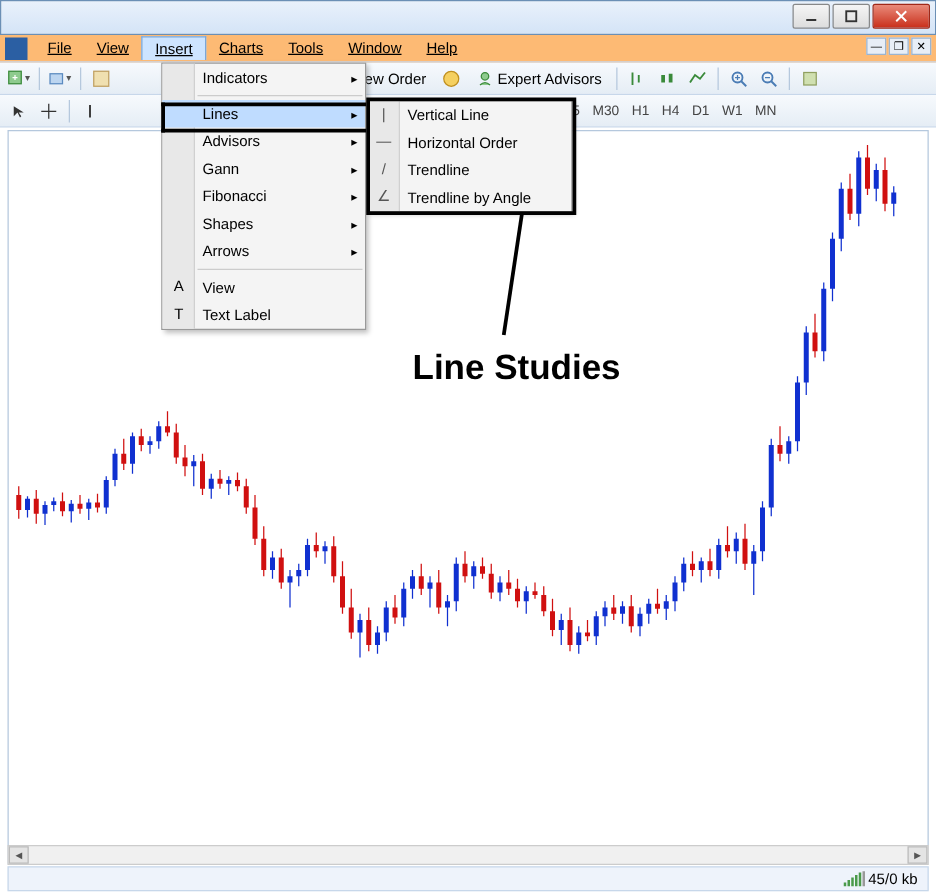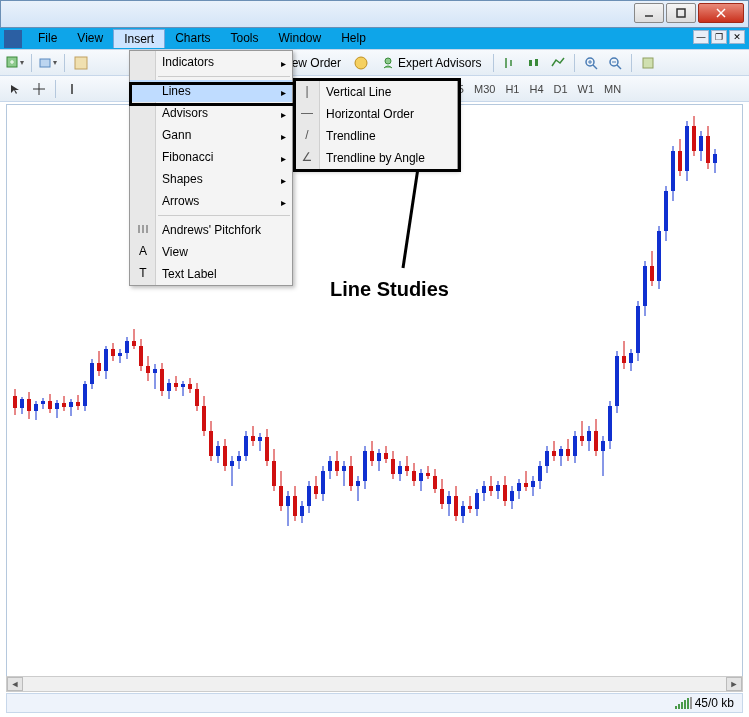--- a/index.html
+++ b/index.html
@@ -13,7 +13,7 @@
     .win-btn svg { width: 12px; height: 12px; }
     
     
-    .menubar { height: 22px; background: #0ea5e9; border-bottom: 1px solid #c7d7ea; display: flex; align-items: center; padding: 0 2px; position: relative; }
+    .menubar { height: 22px; background: #fdba74; border-bottom: 1px solid #c7d7ea; display: flex; align-items: center; padding: 0 2px; position: relative; text-decoration: underline; }
     .app-icon { width: 18px; height: 18px; background: #2b5fa3; margin: 0 6px 0 2px; display:inline-block; }
     .menu-item { padding: 2px 10px; cursor: pointer; }
     .menu-item.active { background: #cde4ff; border: 1px solid #7aa7d9; border-bottom: none; }

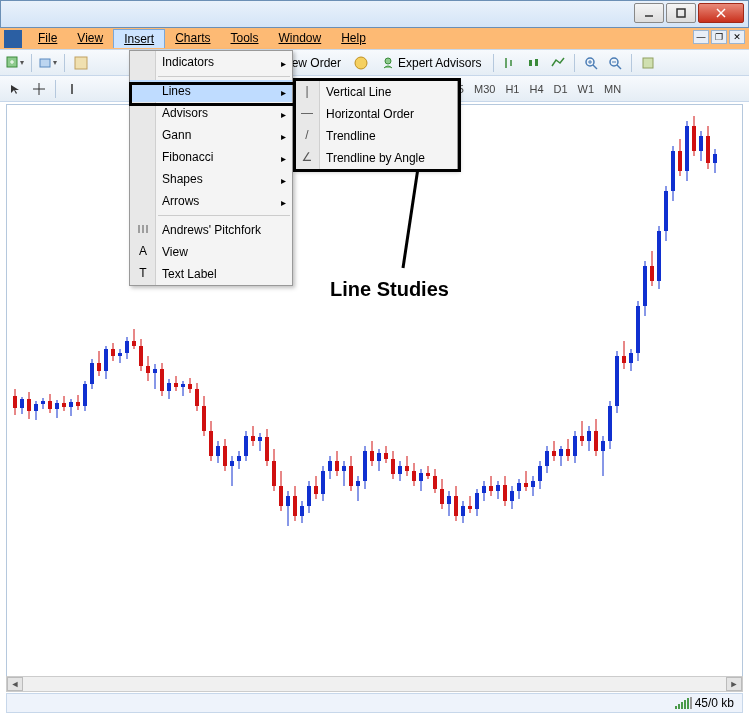--- a/index.html
+++ b/index.html
@@ -446,16 +446,6 @@
     </div>
     <div class="dd-sep"></div>
     <div class="dd-item">
-      <span class="dd-icon">
-        <svg width="14" height="14">
-          <line x1="3" y1="3" x2="3" y2="11" stroke="#555"></line>
-          <line x1="7" y1="3" x2="7" y2="11" stroke="#555"></line>
-          <line x1="11" y1="3" x2="11" y2="11" stroke="#555"></line>
-        </svg>
-      </span>
-      <span>Andrews' Pitchfork</span>
-    </div>
-    <div class="dd-item">
       <span class="dd-icon">A</span>
       <span>View</span>
     </div>

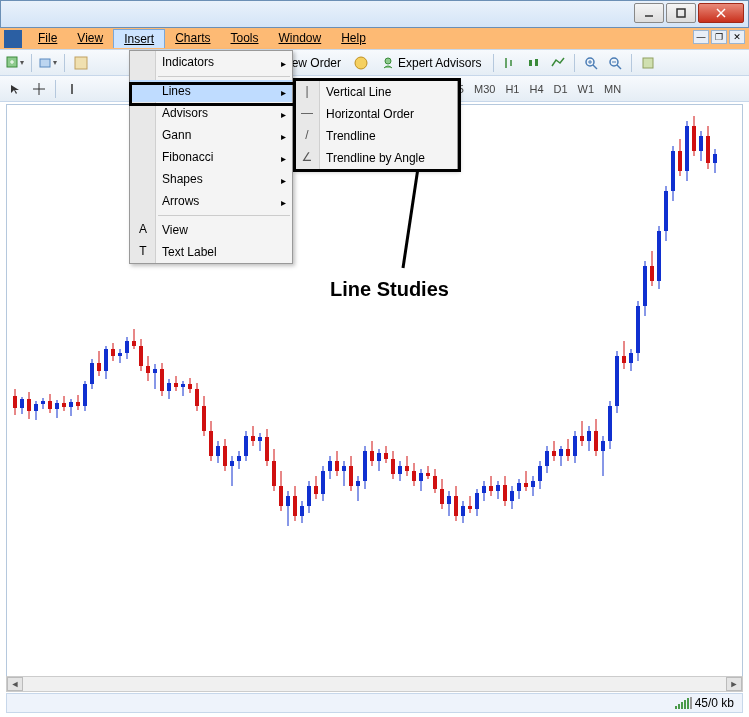--- a/index.html
+++ b/index.html
@@ -42,7 +42,7 @@
     .chart-area { position: absolute; left: 6px; right: 6px; top: 104px; bottom: 26px; background: #fff; border: 1px solid #b5c8dd; overflow: hidden; }
     .chart-svg { width: 100%; height: 100%; }
     
-    .callout-text { position: absolute; font-weight: bold; font-size: 20px; z-index: 50; }
+    .callout-text { position: absolute; font-weight: bold; font-size: 28px; z-index: 50; }
     .callout-line { position: absolute; z-index: 49; }
     
     

